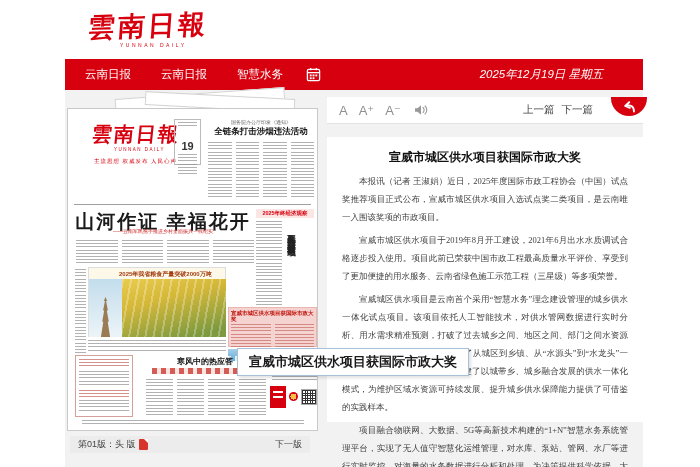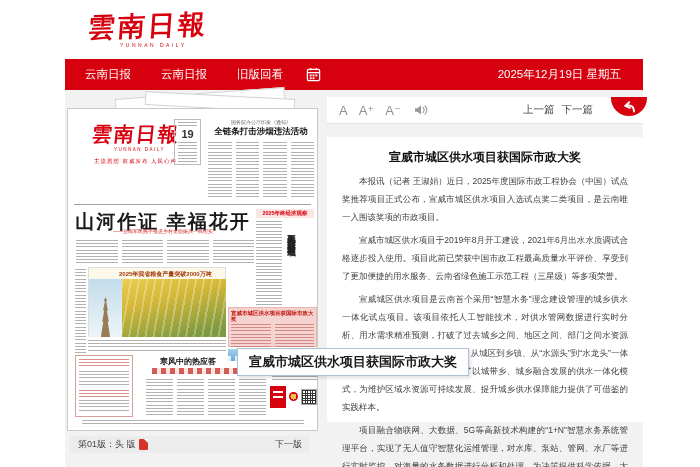--- a/index.html
+++ b/index.html
@@ -120,7 +120,7 @@
   <div class="navbar">
     <div class="nav-item">云南日报</div>
     <div class="nav-item">云南日报</div>
-    <div class="nav-item">旧版回看</div>
+    <div class="nav-item">智慧水务</div>
     <span class="nav-cal">
       <svg width="15" height="15" viewBox="0 0 16 16">
           <rect x="1.5" y="2.5" width="13" height="12" rx="1.5" fill="none" stroke="#fff" stroke-width="1.4"></rect>

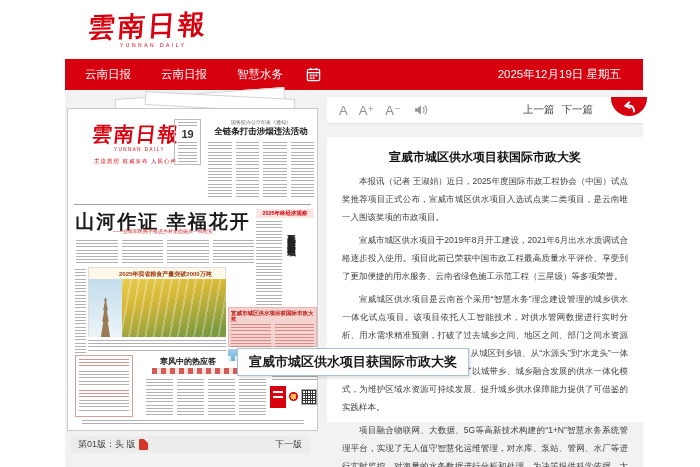--- a/index.html
+++ b/index.html
@@ -17,7 +17,7 @@
             display:flex; align-items:center; padding-left:5px; color:#fff; font-size:11.5px; }
   .nav-item { padding:0 15px; height:31px; line-height:31px; cursor:pointer; white-space:nowrap; }
   .nav-cal { margin-left:8px; display:flex; align-items:center; }
-  .nav-date { margin-left:auto; margin-right:22px; white-space:nowrap; }
+  .nav-date { margin-left:auto; margin-right:40px; white-space:nowrap;font-style:italic; }
 
   
   .band { position:absolute; left:65px; top:90px; width:578px; height:377px; background:#f2f2f2; }

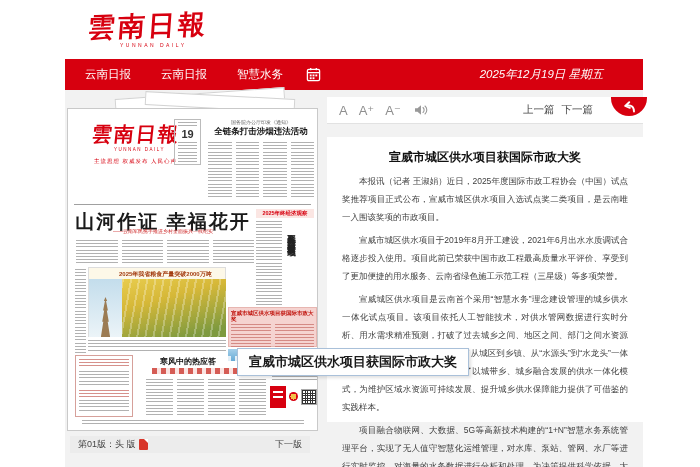--- a/index.html
+++ b/index.html
@@ -38,7 +38,7 @@
   .mast-sub { left:46px; top:38px; font-size:4.5px; letter-spacing:1.5px; color:#d7000f; }
   .slogan { left:26px; top:49px; font-size:5.5px; color:#d7000f; letter-spacing:1px; }
   .datebox { left:106px; top:10px; width:27px; height:46px; border:1px solid #bbb; text-align:center; padding:2px 3px; }
-  .datebox .d { font-size:11px; font-weight:bold; color:#333; line-height:12px; }
+  .datebox .d { font-size:11px; font-weight:bold; color:#333; line-height:12px;margin-top:12px; }
   .notice { left:140px; top:10px; width:106px; text-align:center; font-size:5px; color:#666; }
   .tophead { left:138px; top:17px; width:110px; text-align:center; font-size:8.5px; font-weight:bold; color:#111; white-space:nowrap; }
   .divline { left:6px; top:95px; width:237px; height:1px; background:#a0a0a0; }

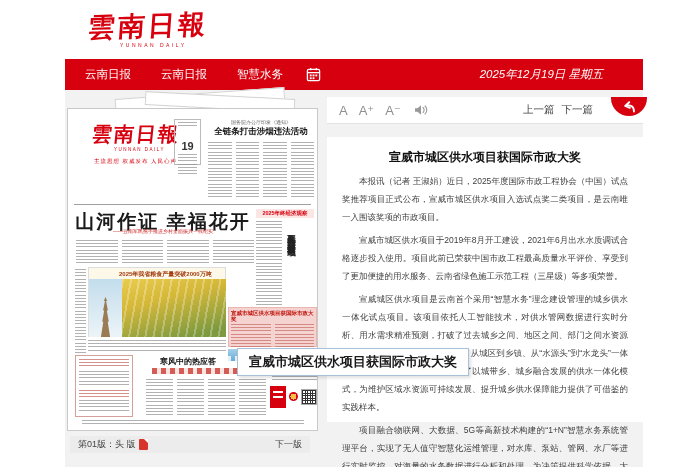--- a/index.html
+++ b/index.html
@@ -100,7 +100,7 @@
   .article { position:absolute; left:327px; top:137px; width:316px; height:285px; background:#fff;
              padding:9px 15px; }
   .art-title { text-align:center; font-size:12px; font-weight:bold; color:#111; margin:3px 0 6px; }
-  .article p { font-size:8.5px; line-height:18px; color:#3e3e3e; text-align:justify; text-indent:2em; margin:5px 0; }
+  .article p { font-size:8.5px; line-height:18px; color:#3e3e3e; text-align:justify; text-indent:2em; margin:5px 0;font-family:Liberation Serif, serif; }
 
   
   .tooltip { position:absolute; left:237px; top:348px; background:#fefefe; border:1px solid #a9c0d9;

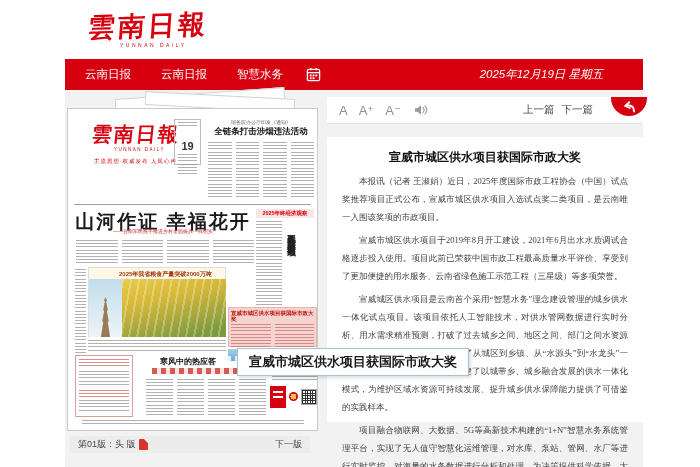--- a/index.html
+++ b/index.html
@@ -65,7 +65,7 @@
   .skyline:after { content:""; position:absolute; left:0; bottom:0; width:100%; height:5px;
              background:repeating-linear-gradient(90deg,#fff 0 3px,transparent 3px 7px); opacity:.8; }
   .noticebox { left:7px; top:246px; width:58px; height:62px; border:1px solid #d6a09a; background:#fff; padding:3px; }
-  .bothead { left:92px; top:247px; width:122px; text-align:left; font-size:8px; font-weight:bold; color:#111; white-space:nowrap; }
+  .bothead { left:76px; top:247px; width:122px; text-align:center; font-size:8px; font-weight:bold; color:#111; white-space:nowrap; }
   .botband { left:84px; top:259px; width:108px; height:6px; background:#f9dcd9;
              background-image:repeating-linear-gradient(90deg,#c7261d 0 5px,transparent 5px 9px); opacity:.75; }
   .redbox { position:absolute; left:0; top:0; width:16px; height:22px; background:#d7000f; }

